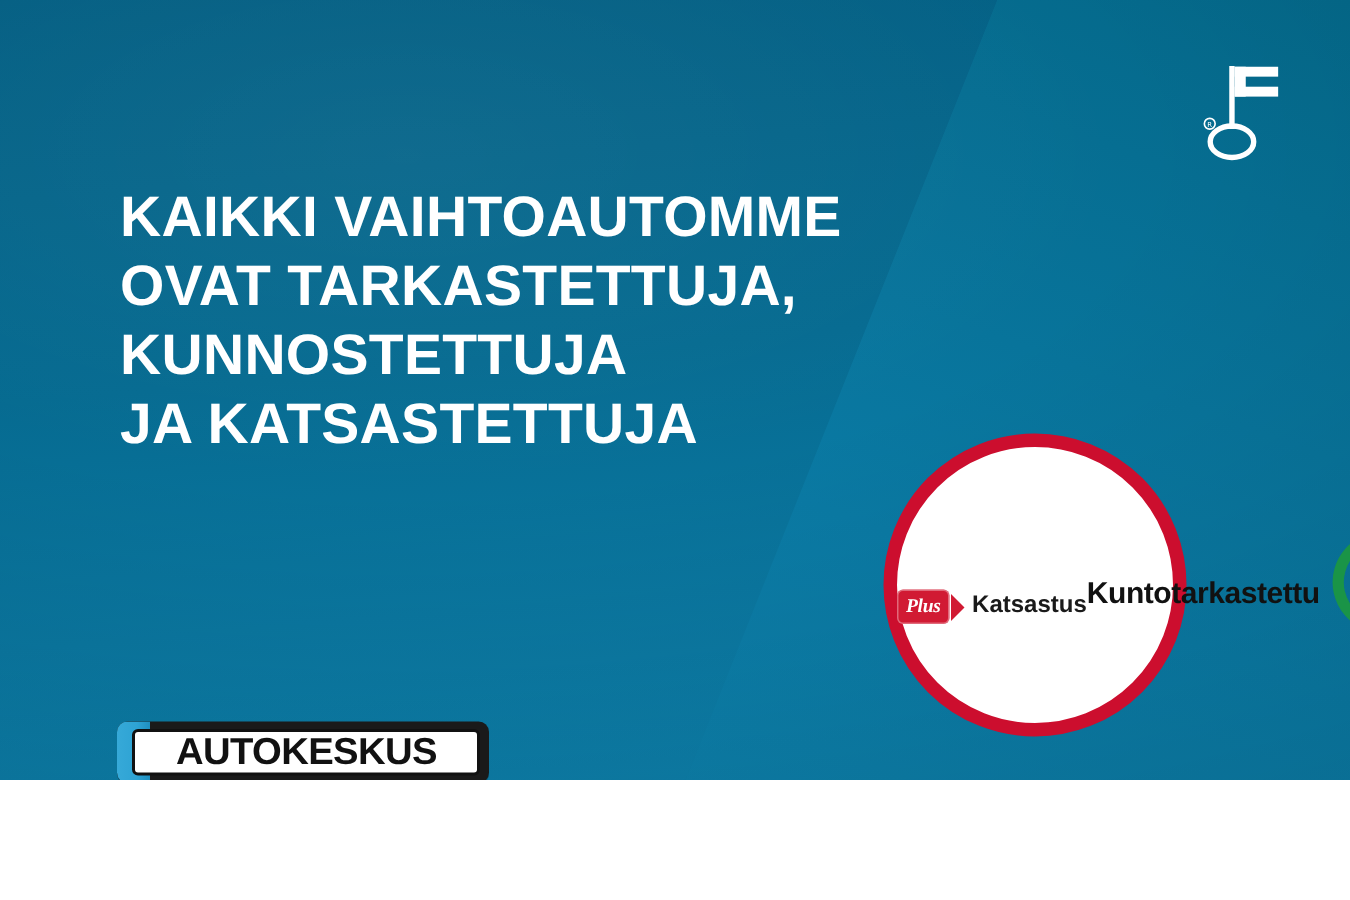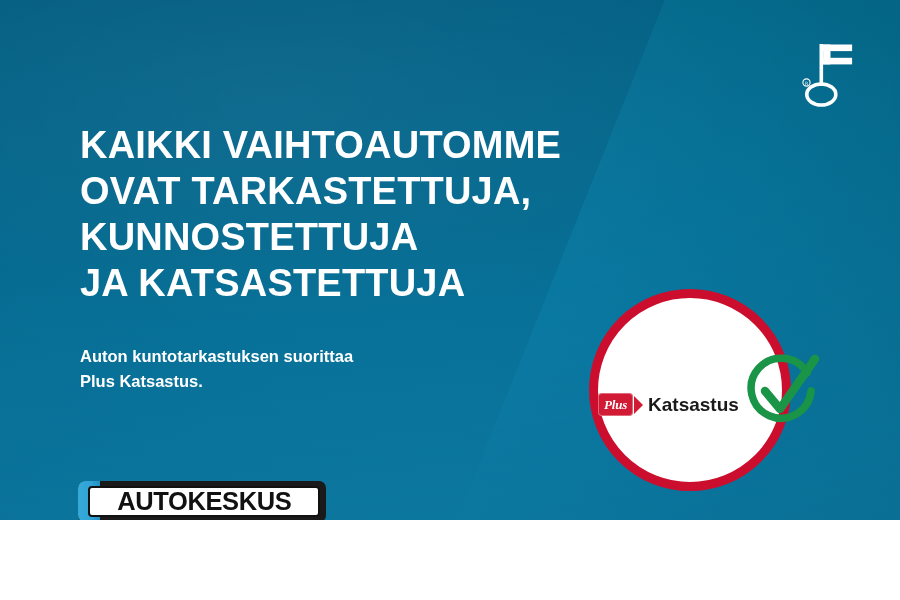--- a/index.html
+++ b/index.html
@@ -225,8 +225,6 @@
 KUNNOSTETTUJA
 JA KATSASTETTUJA</div>
 
-  <div class="subhead">Auton kuntotarkastuksen suorittaa
-Plus Katsastus.</div>
 
   <div class="plate-wrap">
     <div class="plate">

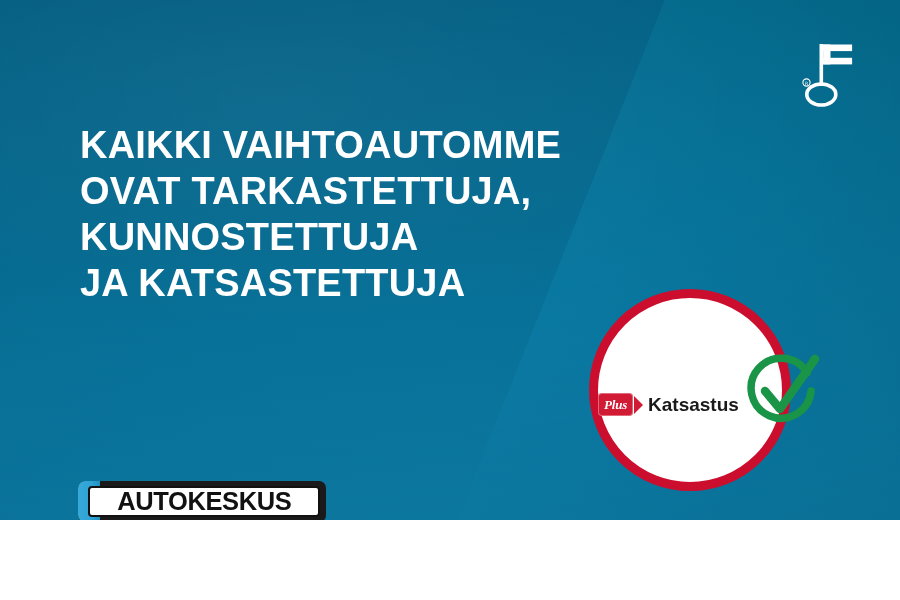--- a/index.html
+++ b/index.html
@@ -176,7 +176,7 @@
   }
   .seal-brand-name {
     color: #1a1a1a;
-    font-size: 19px;
+    font-size: 16px;
     font-weight: bold;
     line-height: 1;
     margin-left: 3px;

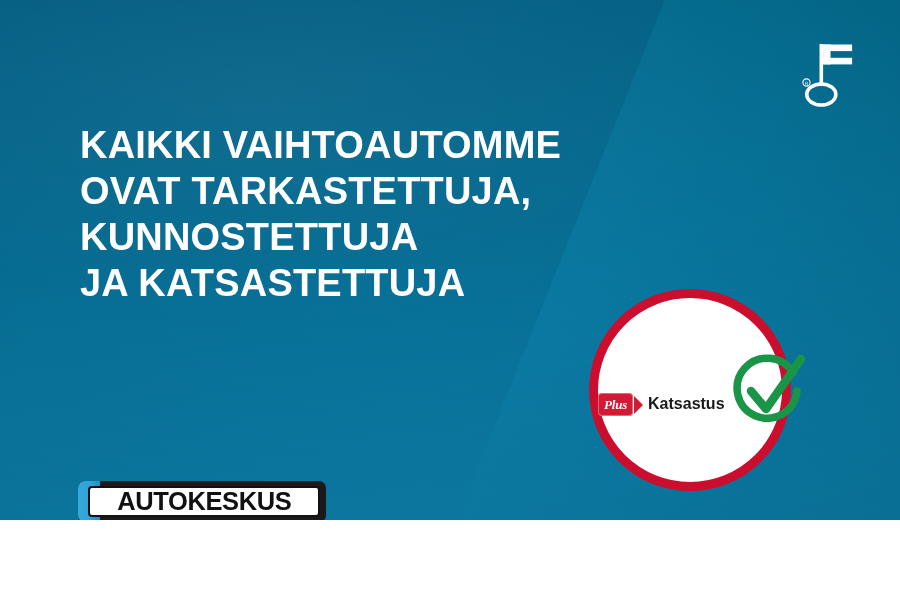--- a/index.html
+++ b/index.html
@@ -243,6 +243,7 @@
       <div class="plus-tail"></div>
       <span class="seal-brand-name">Katsastus</span>
     </div>
+    <div class="seal-title">Kuntotarkastettu</div>
     <div class="seal-check">
       <svg width="88" height="82" viewBox="0 0 88 82" aria-hidden="true">
 

